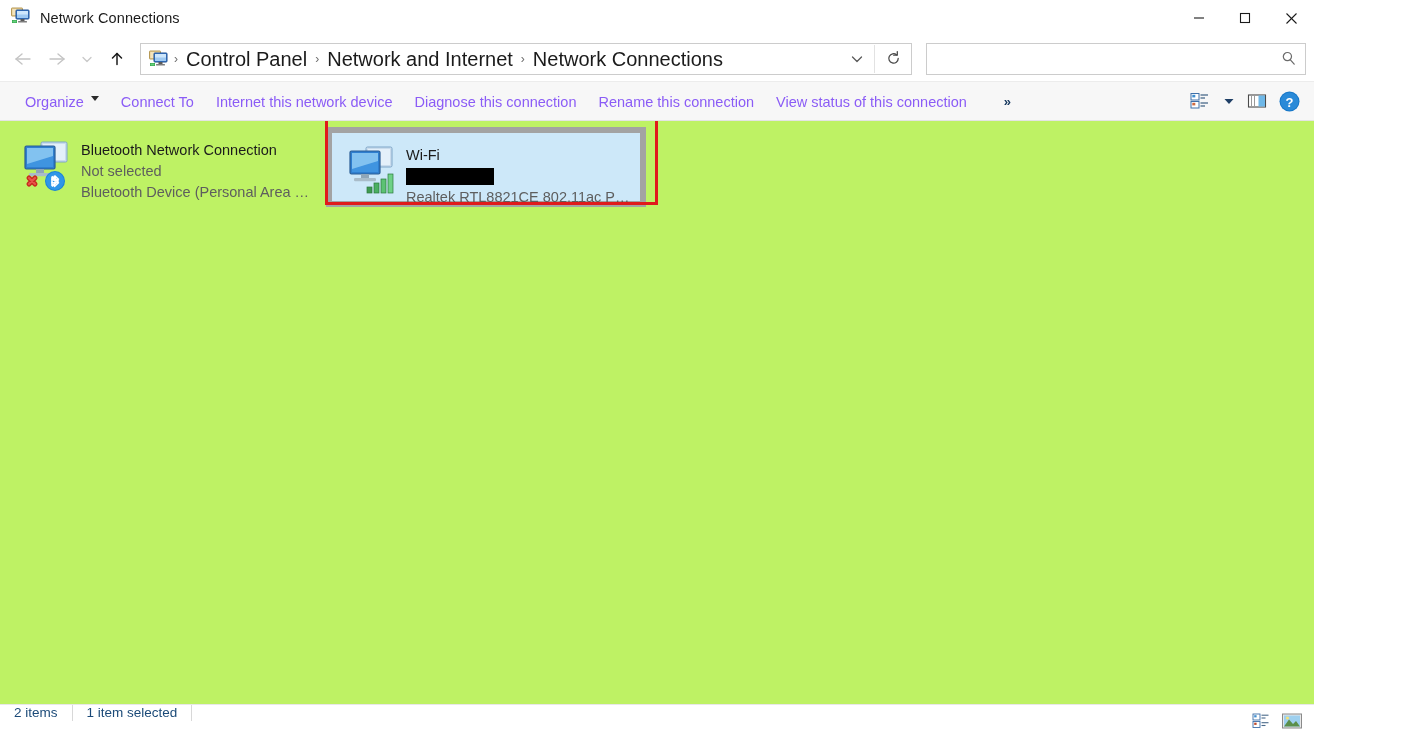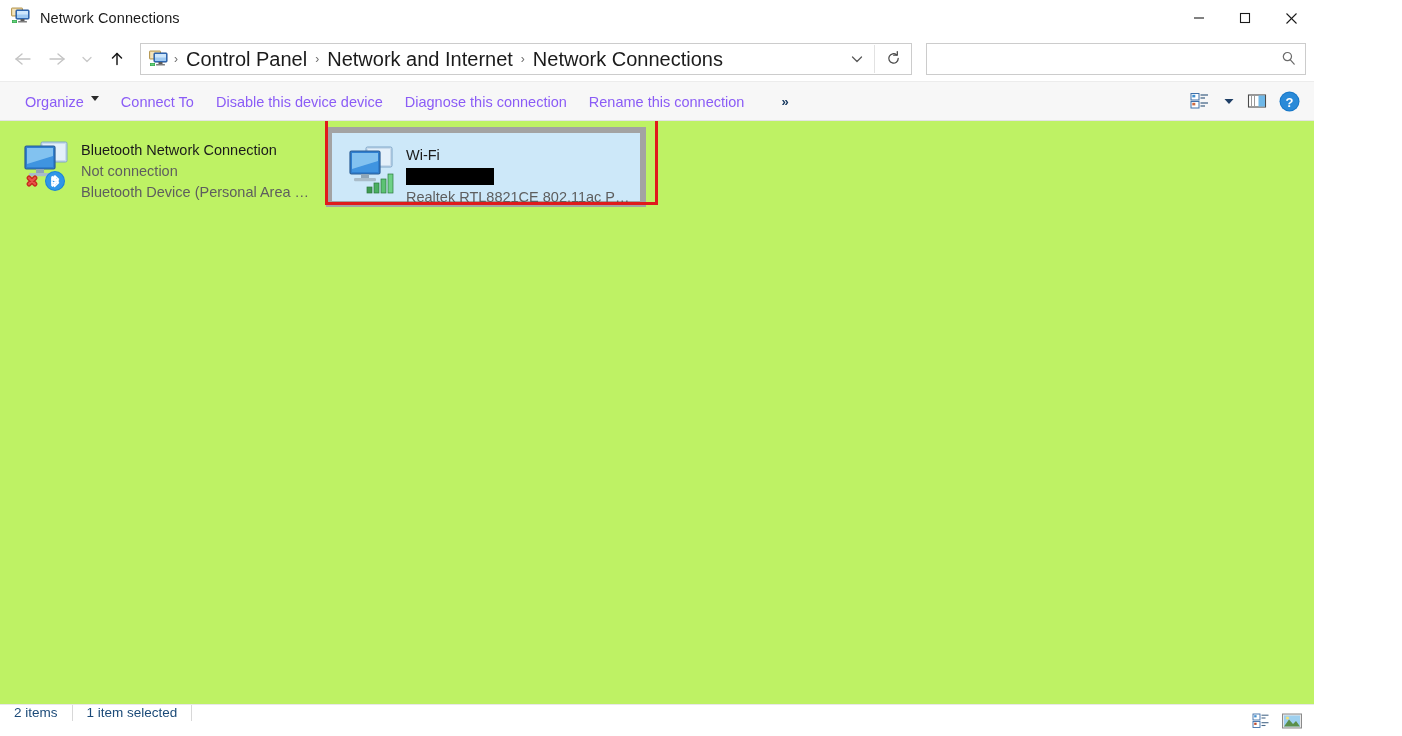--- a/index.html
+++ b/index.html
@@ -449,7 +449,7 @@
       <span>Connect To</span>
     </div>
     <div class="cmd-item">
-      <span>Disable this device device</span>
+      <span>Internet this network device</span>
     </div>
     <div class="cmd-item">
       <span>Diagnose this connection</span>

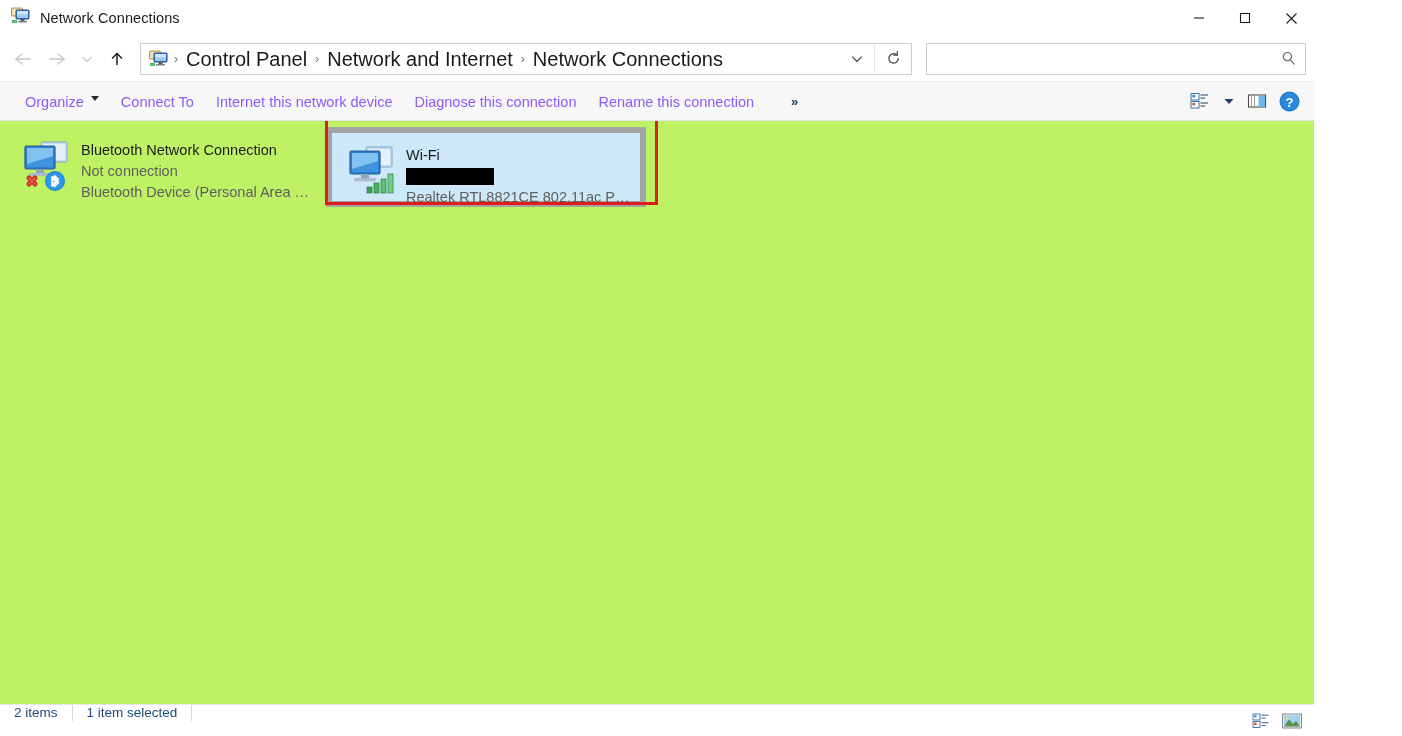--- a/index.html
+++ b/index.html
@@ -457,6 +457,9 @@
     <div class="cmd-item">
       <span>Rename this connection</span>
     </div>
+    <div class="cmd-item">
+      <span>View status of this connection</span>
+    </div>
     <div class="cmd-overflow">»</div>
 
     <div class="cmd-right">

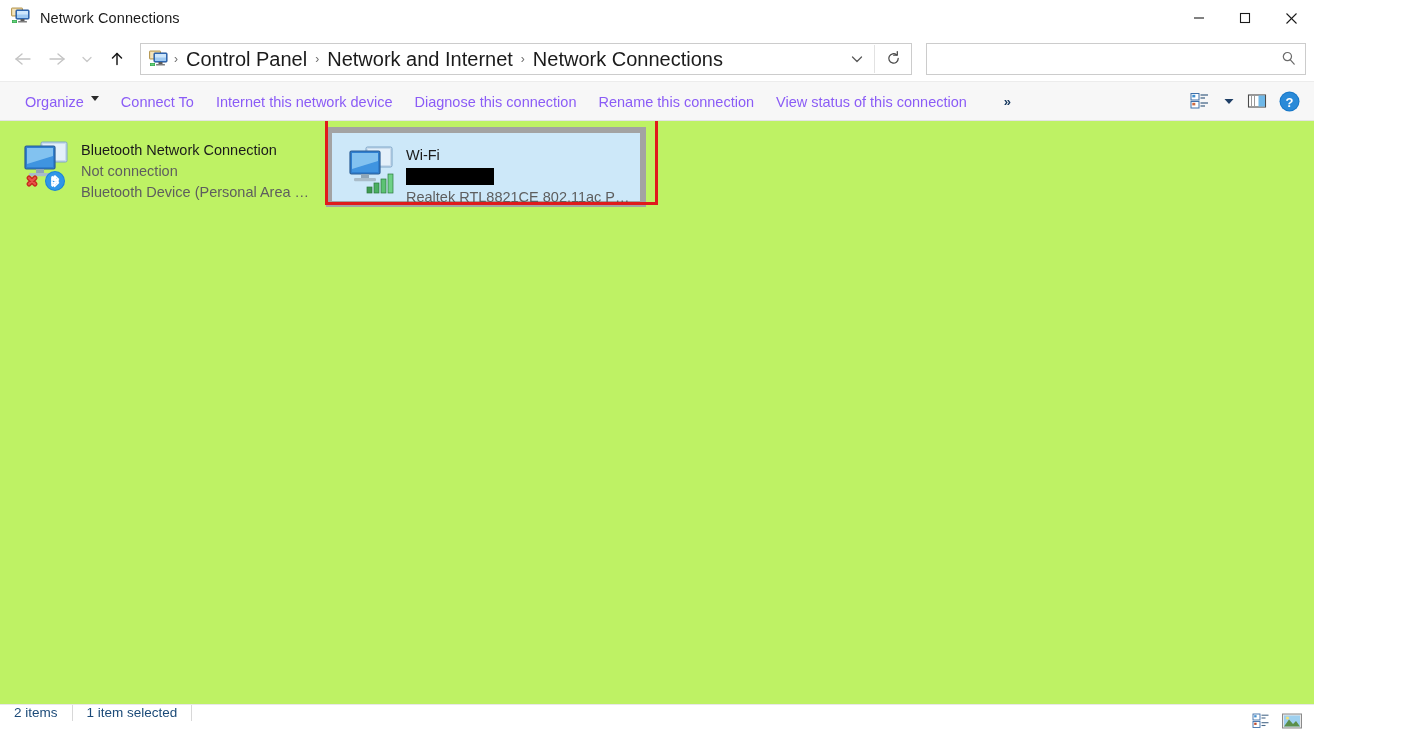--- a/index.html
+++ b/index.html
@@ -527,7 +527,7 @@
         </div>
         <div class="tile-text">
           <div class="tile-name">Bluetooth Network Connection</div>
-          <div class="tile-sub">Not connection</div>
+          <div class="tile-sub">Not selected</div>
           <div class="tile-sub">Bluetooth Device (Personal Area …</div>
         </div>
       </div>

